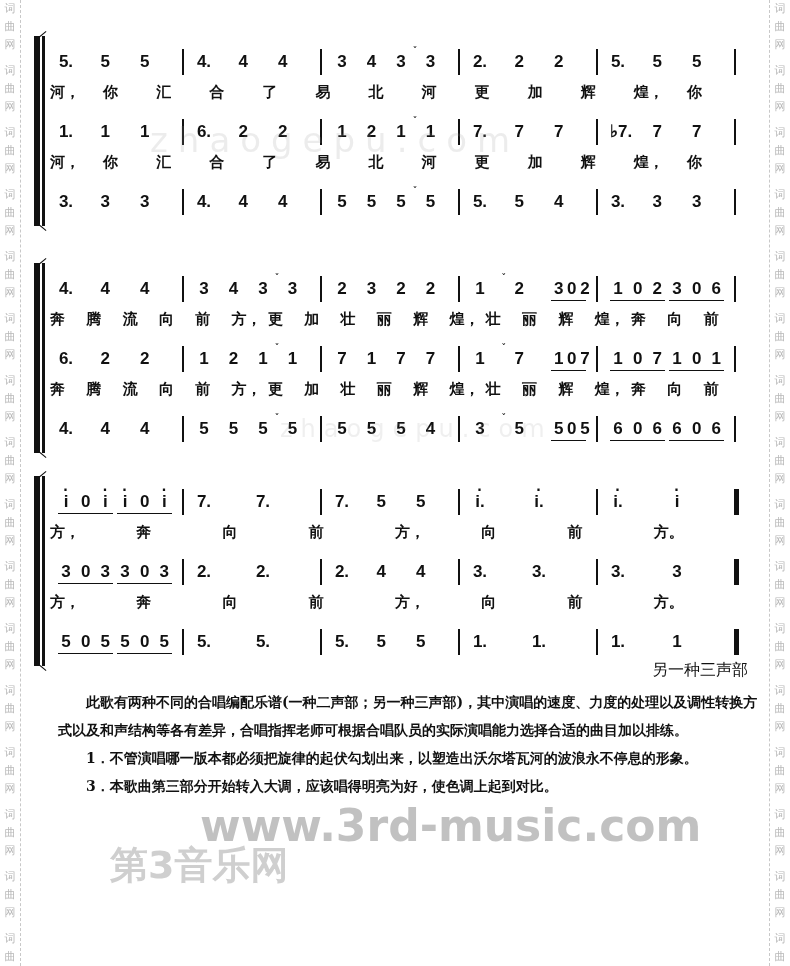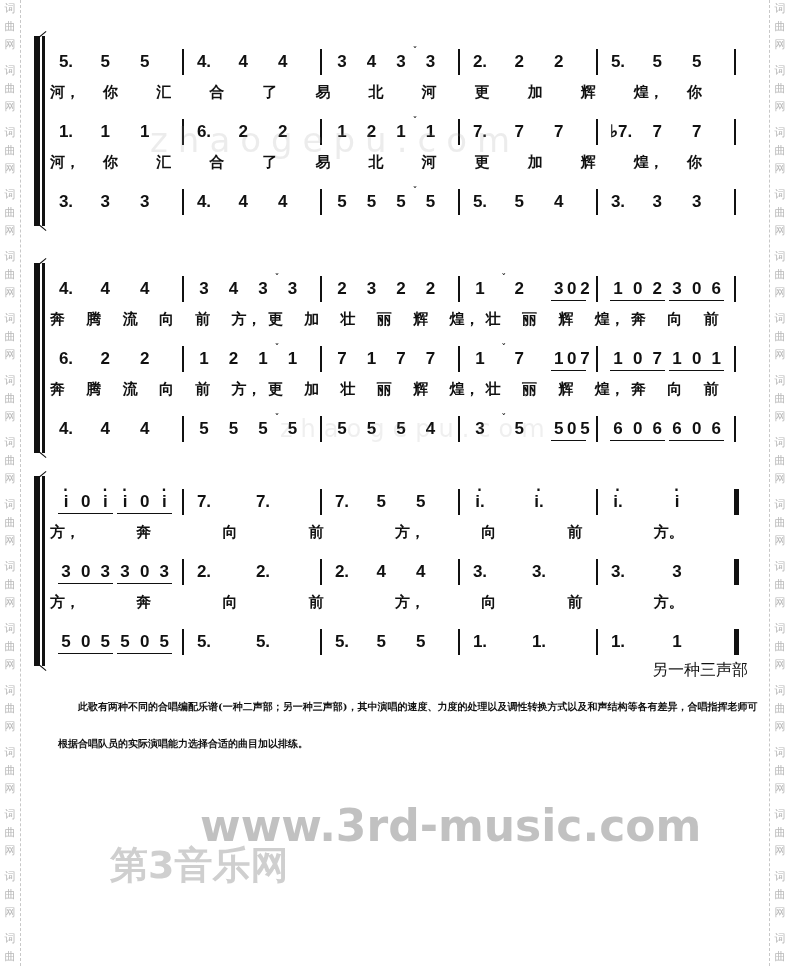--- a/index.html
+++ b/index.html
@@ -44,8 +44,8 @@
   }
   .prose {
     position:absolute; left:58px; width:700px;
-    font-family:"DejaVu Serif", serif; font-size:10px; font-weight:bold;
-    line-height:37px; color:#111;
+    font-family:"DejaVu Serif", serif; font-size:14px; font-weight:bold;
+    line-height:28px; color:#111;
   }
   .prose p { margin:0; }
   .ind { text-indent:2em; }

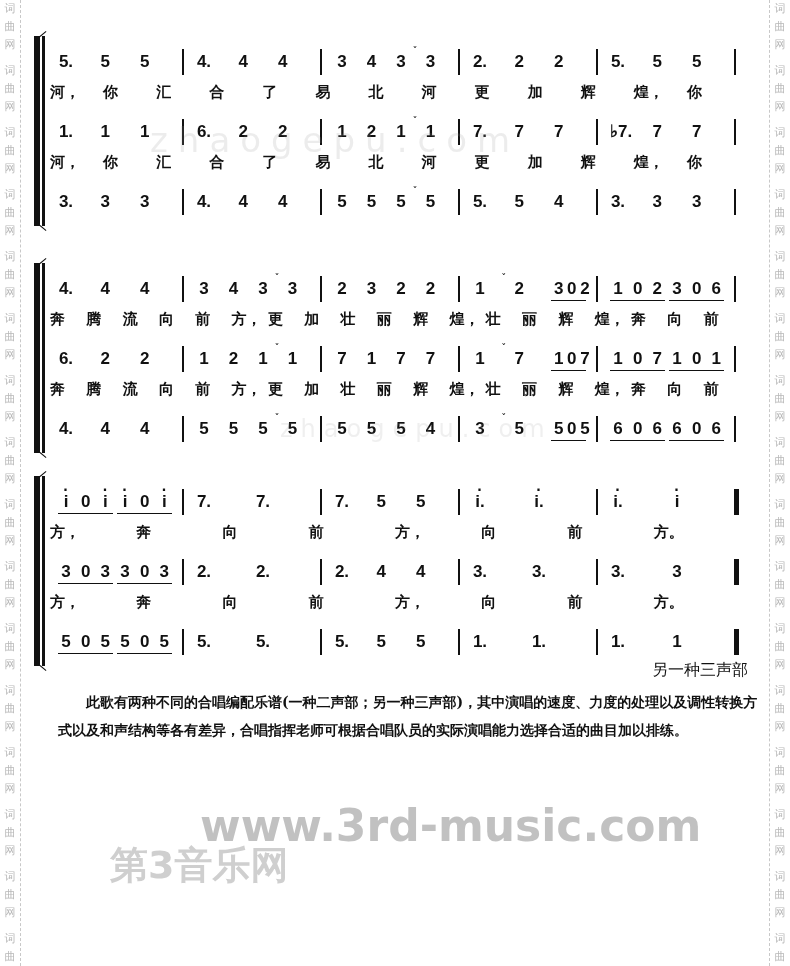--- a/index.html
+++ b/index.html
@@ -537,6 +537,7 @@
 
 <div class="prose" style="top:688px">
   <p class="ind">此歌有两种不同的合唱编配乐谱(一种二声部；另一种三声部)，其中演唱的速度、力度的处理以及调性转换方式以及和声结构等各有差异，合唱指挥老师可根据合唱队员的实际演唱能力选择合适的曲目加以排练。</p>
+  <p class="ind">1．不管演唱哪一版本都必须把旋律的起伏勾划出来，以塑造出沃尔塔瓦河的波浪永不停息的形象。</p>
 </div>
 
 <div class="wm" style="left:150px;top:120px;font-size:34px;letter-spacing:10px;opacity:.18">zhaogepu.com</div>

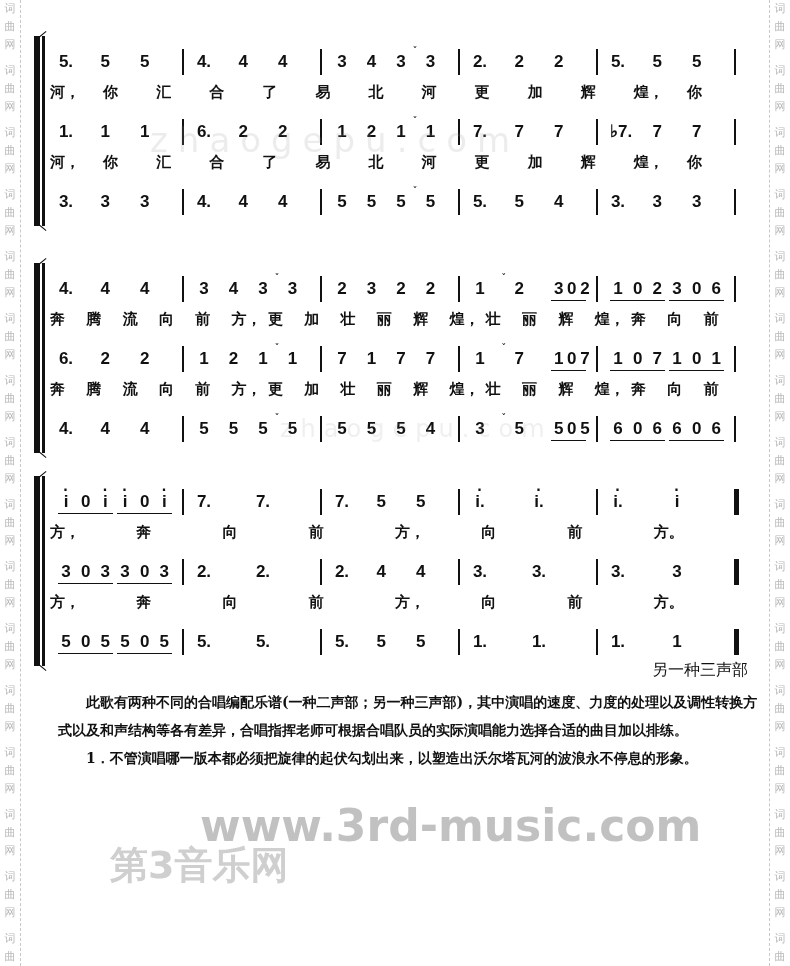--- a/index.html
+++ b/index.html
@@ -538,6 +538,7 @@
 <div class="prose" style="top:688px">
   <p class="ind">此歌有两种不同的合唱编配乐谱(一种二声部；另一种三声部)，其中演唱的速度、力度的处理以及调性转换方式以及和声结构等各有差异，合唱指挥老师可根据合唱队员的实际演唱能力选择合适的曲目加以排练。</p>
   <p class="ind">1．不管演唱哪一版本都必须把旋律的起伏勾划出来，以塑造出沃尔塔瓦河的波浪永不停息的形象。</p>
+  <p class="ind">3．本歌曲第三部分开始转入大调，应该唱得明亮为好，使色调上起到对比。</p>
 </div>
 
 <div class="wm" style="left:150px;top:120px;font-size:34px;letter-spacing:10px;opacity:.18">zhaogepu.com</div>

